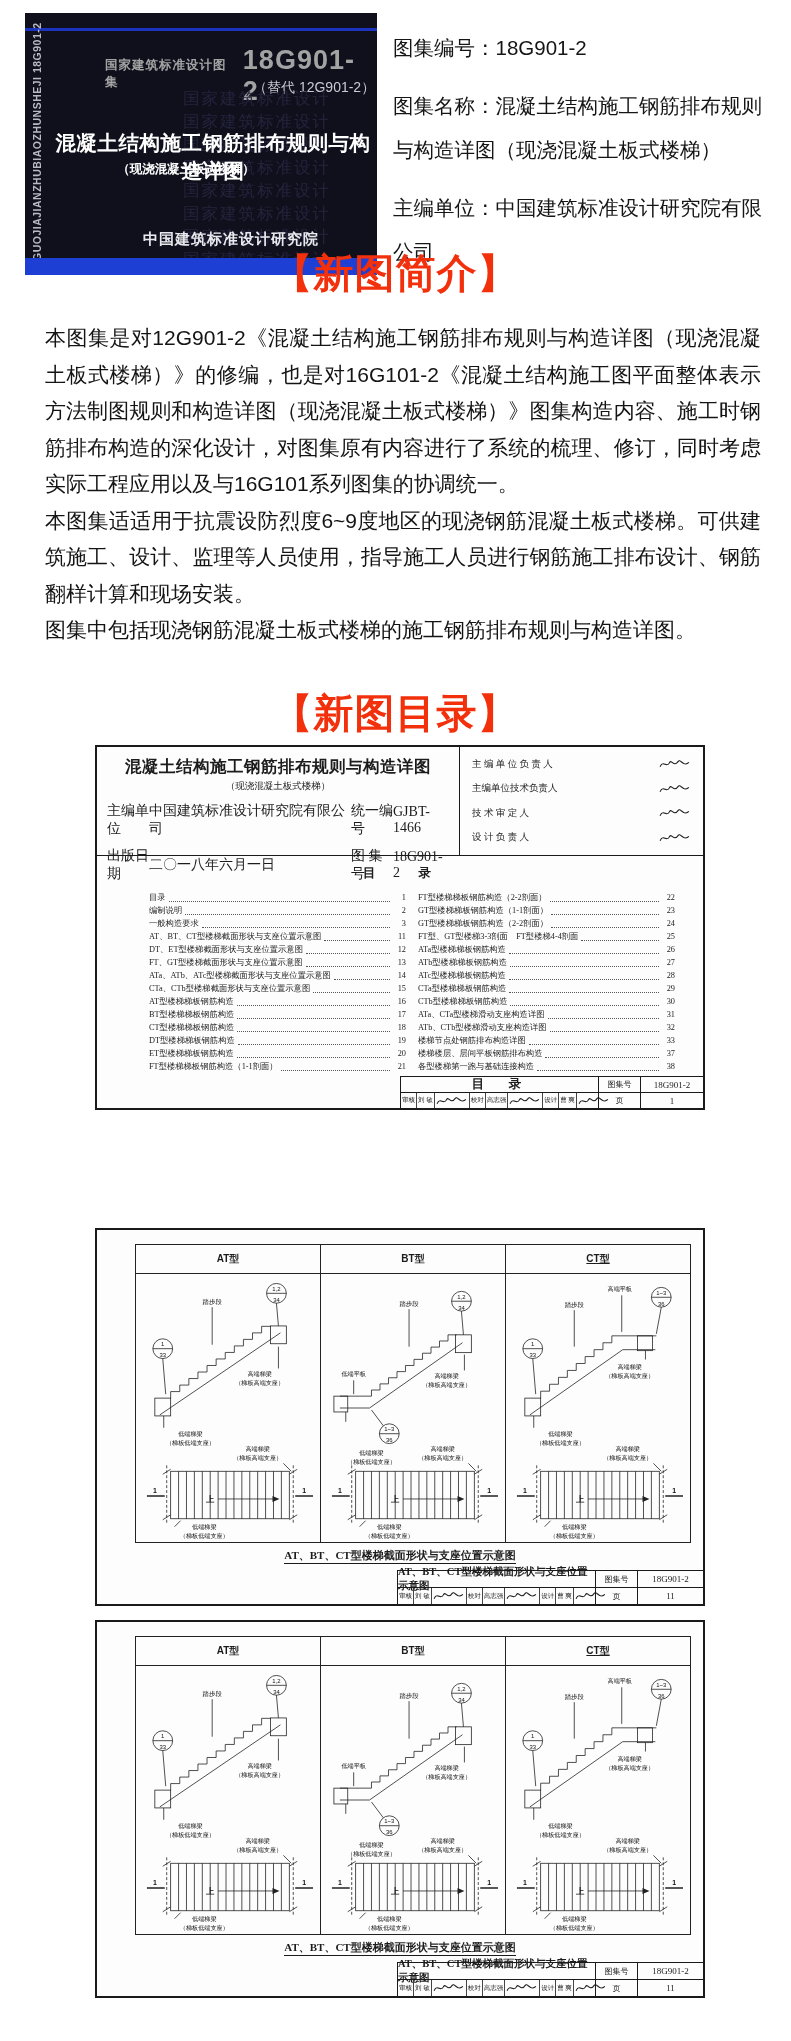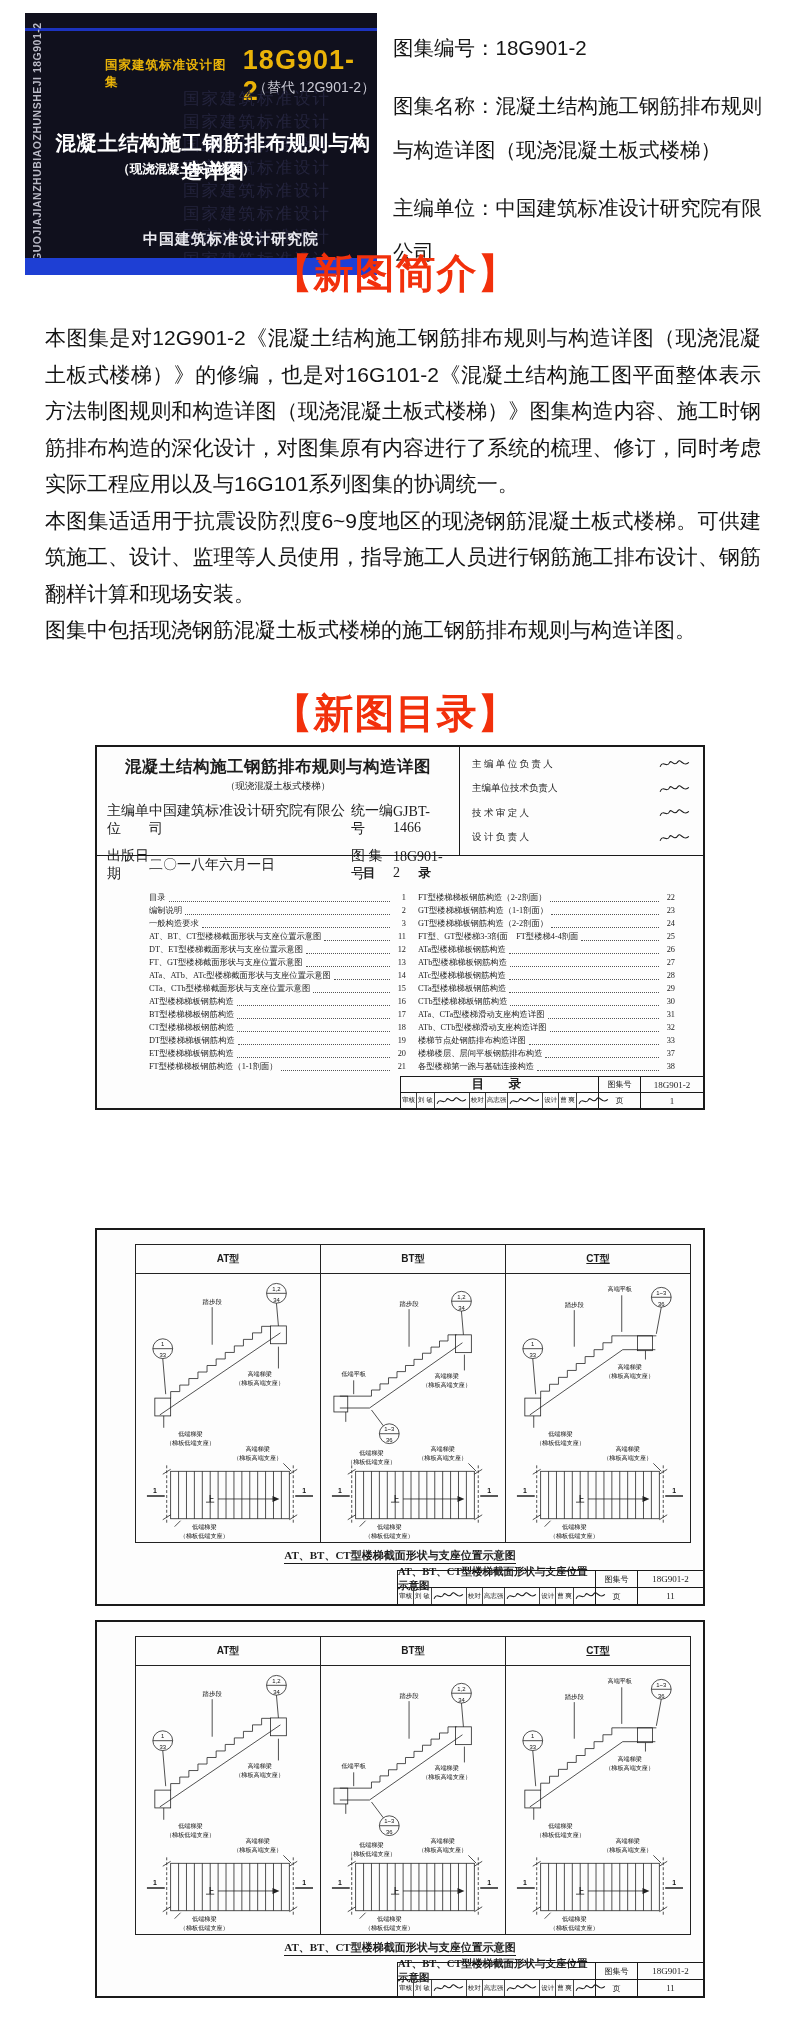--- a/index.html
+++ b/index.html
@@ -11,7 +11,7 @@
   .cover-bottombar{position:absolute;bottom:0;left:0;right:0;height:17px;background:#1e3fd4;}
   .cover-spine{position:absolute;left:6px;top:248px;transform-origin:0 0;transform:rotate(-90deg);
                width:240px;color:#b9b9c6;font-size:10.5px;letter-spacing:.5px;font-weight:bold;white-space:nowrap;}
-  .cover-head{position:absolute;top:32px;left:80px;width:262px;display:flex;align-items:baseline;justify-content:center;gap:7px;color:#eab308;}
+  .cover-head{position:absolute;top:32px;left:80px;width:262px;display:flex;align-items:baseline;justify-content:center;gap:7px;color:#a3a3a3;}
   .cover-series{font-size:12.5px;font-weight:bold;letter-spacing:1px;}
   .cover-code{font-size:27px;font-weight:bold;letter-spacing:1px;}
   .cover-replaces{position:absolute;top:66px;left:228px;color:#c9c9d4;font-size:14px;}

